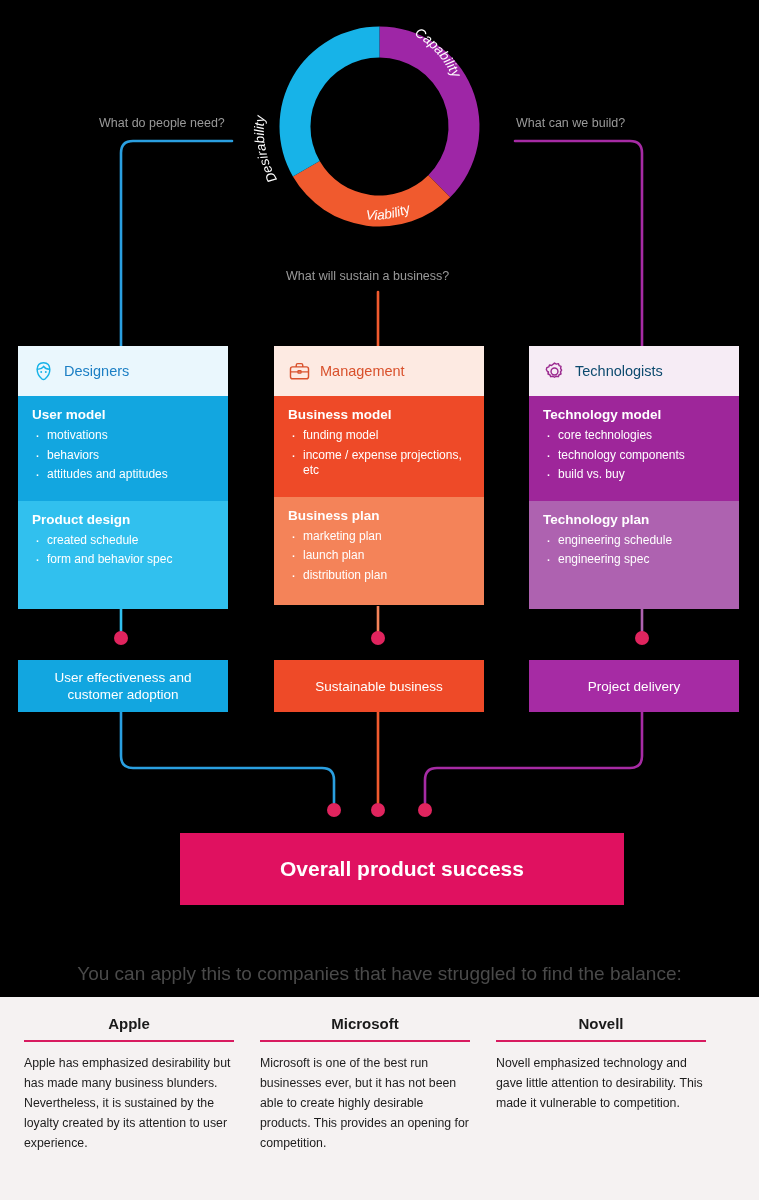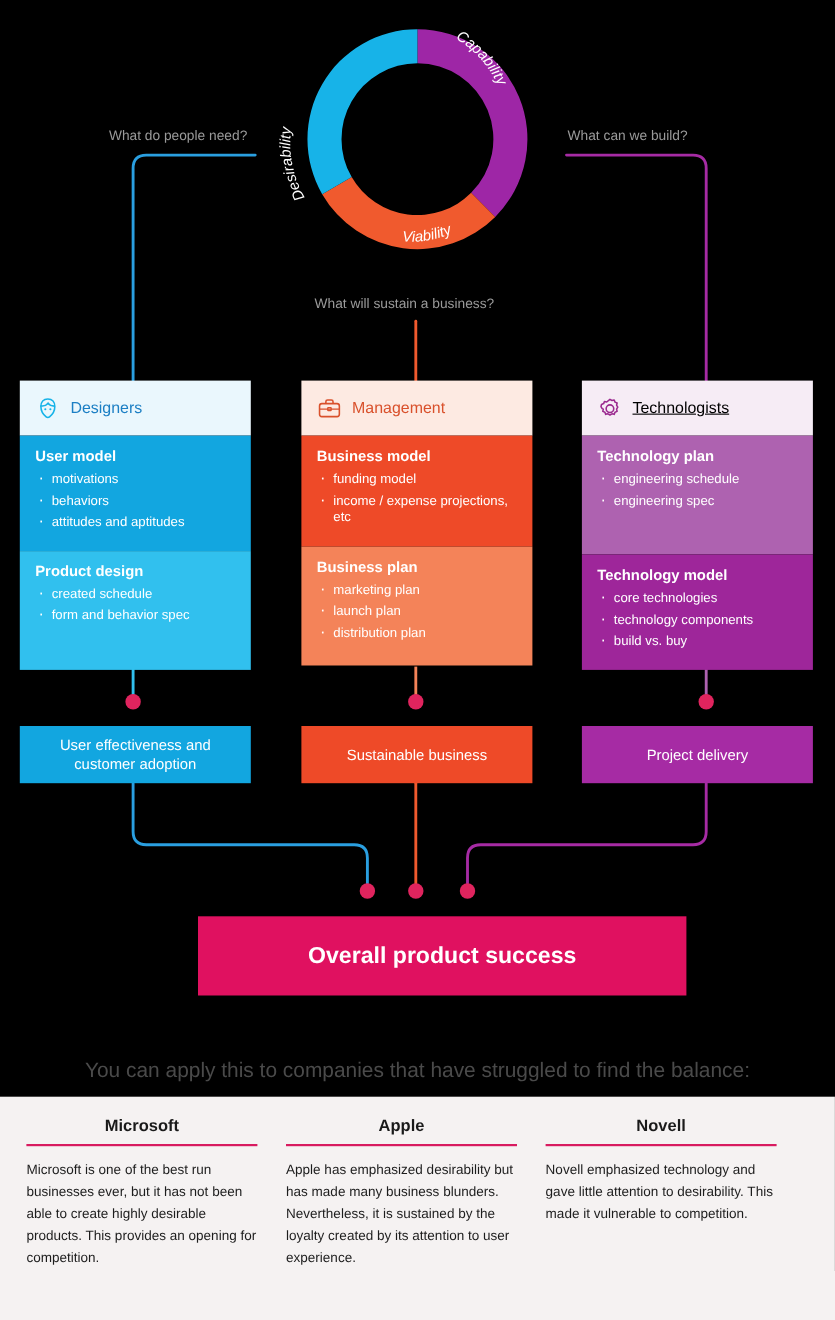--- a/index.html
+++ b/index.html
@@ -72,7 +72,7 @@
   .card-b .sec-2 { background: #f48359; height: 108px; }
   
   .card-c .card-head { background: #f6ecf5; }
-  .card-c .card-head .title { color: #000000; text-decoration: underline; }
+  .card-c .card-head .title { color: #0c4a6e; }
   .card-c .sec-1 { background: #9e269a; }
   .card-c .sec-2 { background: #ae62b0; height: 108px; }
 

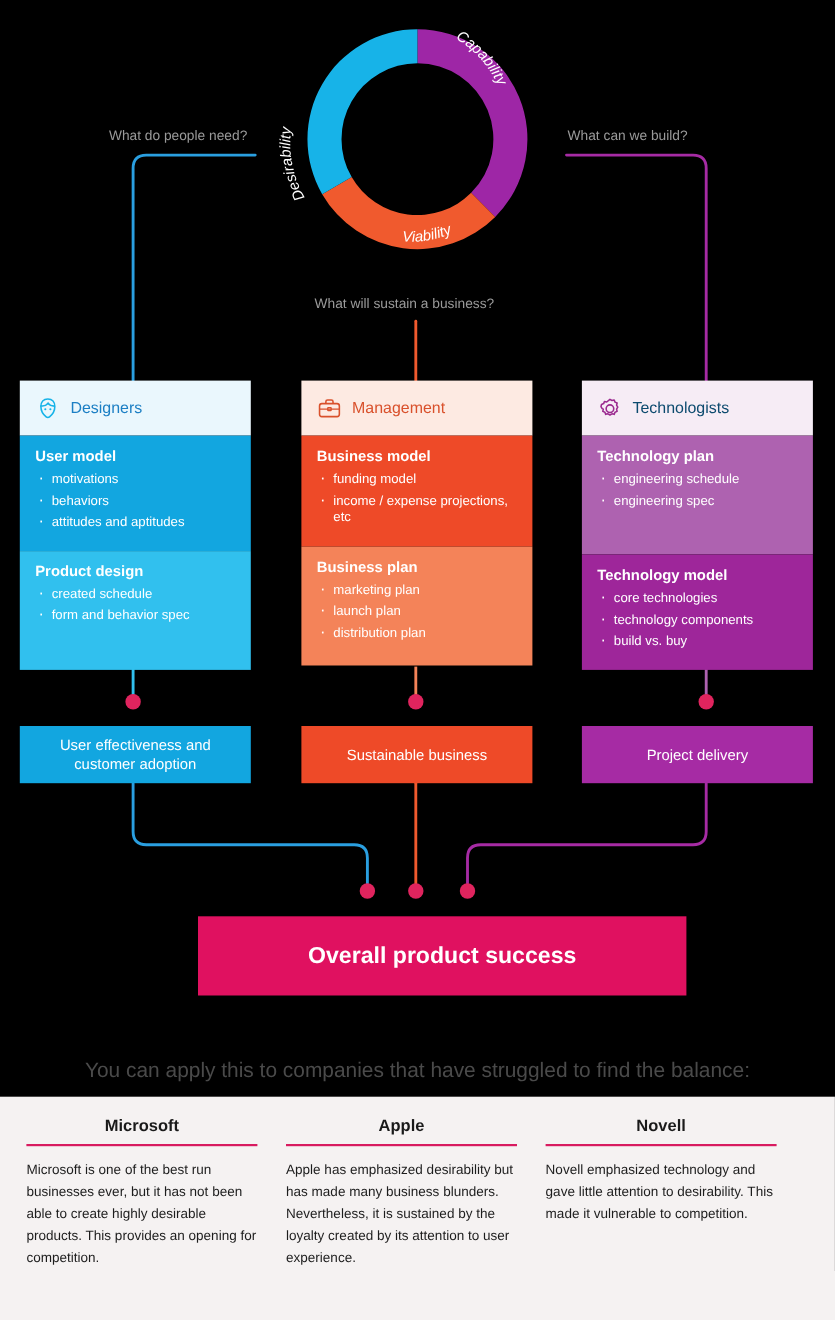--- a/index.html
+++ b/index.html
@@ -235,19 +235,19 @@
       </svg>
       <span class="title">Technologists</span>
     </div>
-    <div class="sec sec-2">
-      <h4>Technology plan</h4>
-      <ul>
-        <li>engineering schedule</li>
-        <li>engineering spec</li>
-      </ul>
-    </div>
     <div class="sec sec-1">
       <h4>Technology model</h4>
       <ul>
         <li>core technologies</li>
         <li>technology components</li>
         <li>build vs. buy</li>
+      </ul>
+    </div>
+    <div class="sec sec-2">
+      <h4>Technology plan</h4>
+      <ul>
+        <li>engineering schedule</li>
+        <li>engineering spec</li>
       </ul>
     </div>
   </div>

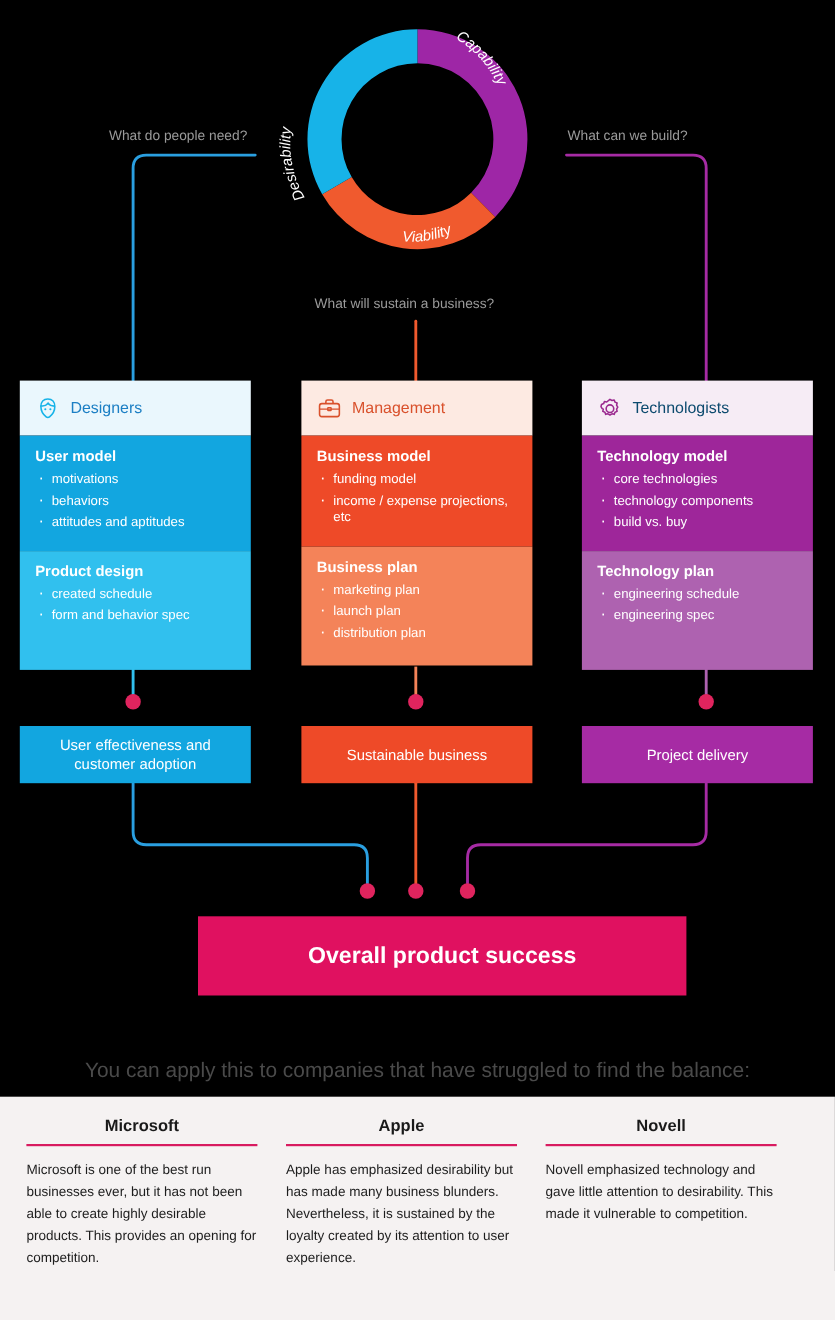--- a/index.html
+++ b/index.html
@@ -262,14 +262,14 @@
 
   <div class="panel">
     <div class="company">
+      <div class="name">Apple</div>
+      <div class="rule"></div>
+      <div class="body">Apple has emphasized desirability but has made many business blunders. Nevertheless, it is sustained by the loyalty created by its attention to user experience.</div>
+    </div>
+    <div class="company">
       <div class="name">Microsoft</div>
       <div class="rule"></div>
       <div class="body">Microsoft is one of the best run businesses ever, but it has not been able to create highly desirable products. This provides an opening for competition.</div>
-    </div>
-    <div class="company">
-      <div class="name">Apple</div>
-      <div class="rule"></div>
-      <div class="body">Apple has emphasized desirability but has made many business blunders. Nevertheless, it is sustained by the loyalty created by its attention to user experience.</div>
     </div>
     <div class="company">
       <div class="name">Novell</div>

